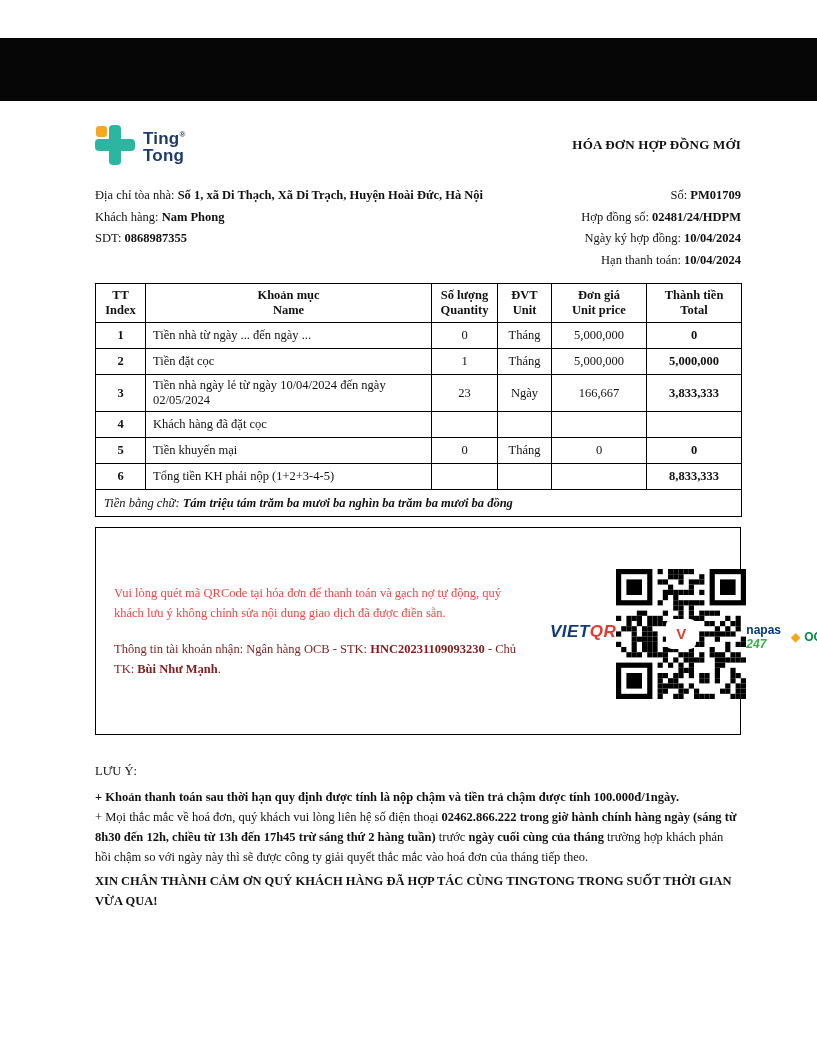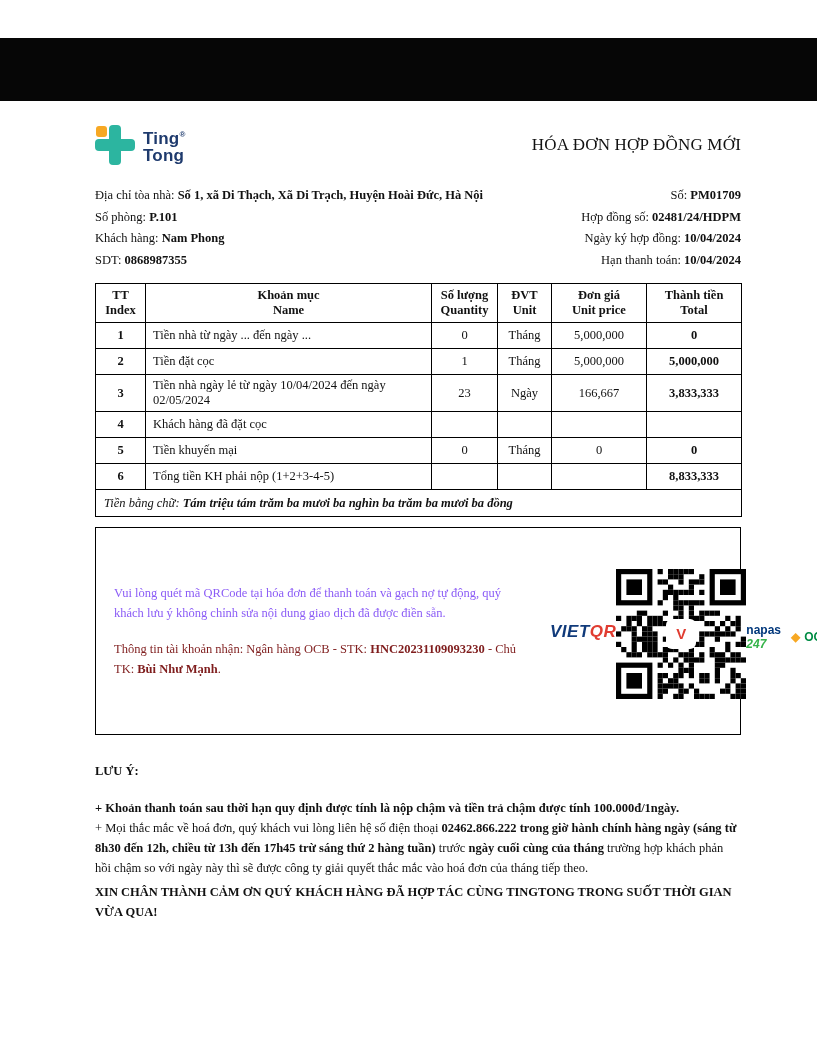--- a/index.html
+++ b/index.html
@@ -14,7 +14,7 @@
   .logo { display:flex; align-items:center; gap:8px; }
   .logo-text { font-family:"Liberation Sans", sans-serif; font-weight:bold; color:#1e3a6d; font-size:17px; line-height:17px; letter-spacing:0.2px; }
   .logo-text sup { font-size:8px; vertical-align:super; }
-  .doc-title { font-size:17px; font-weight:normal; letter-spacing:0.2px; }
+  .doc-title { font-size:13px; font-weight:bold; letter-spacing:0.2px; }
 
   
   .info { display:flex; justify-content:space-between; margin-top:14px; font-size:12.5px; line-height:21.5px; }

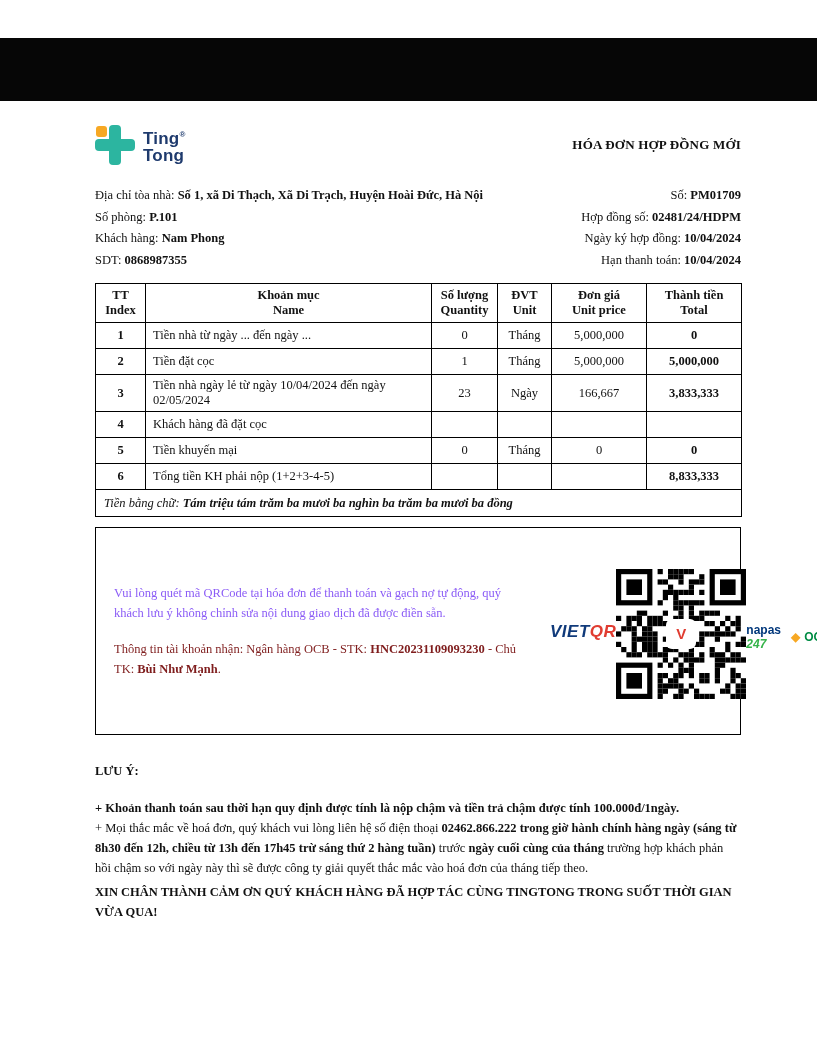--- a/index.html
+++ b/index.html
@@ -84,7 +84,6 @@
     <div class="info">
       <div class="info-left">
         <div><span>Địa chỉ tòa nhà: </span><span class="val">Số 1, xã Di Thạch, Xã Di Trạch, Huyện Hoài Đức, Hà Nội</span></div>
-        <div><span>Số phòng: </span><span class="val">P.101</span></div>
         <div><span>Khách hàng: </span><span class="val">Nam Phong</span></div>
         <div><span>SDT: </span><span class="val">0868987355</span></div>
       </div>

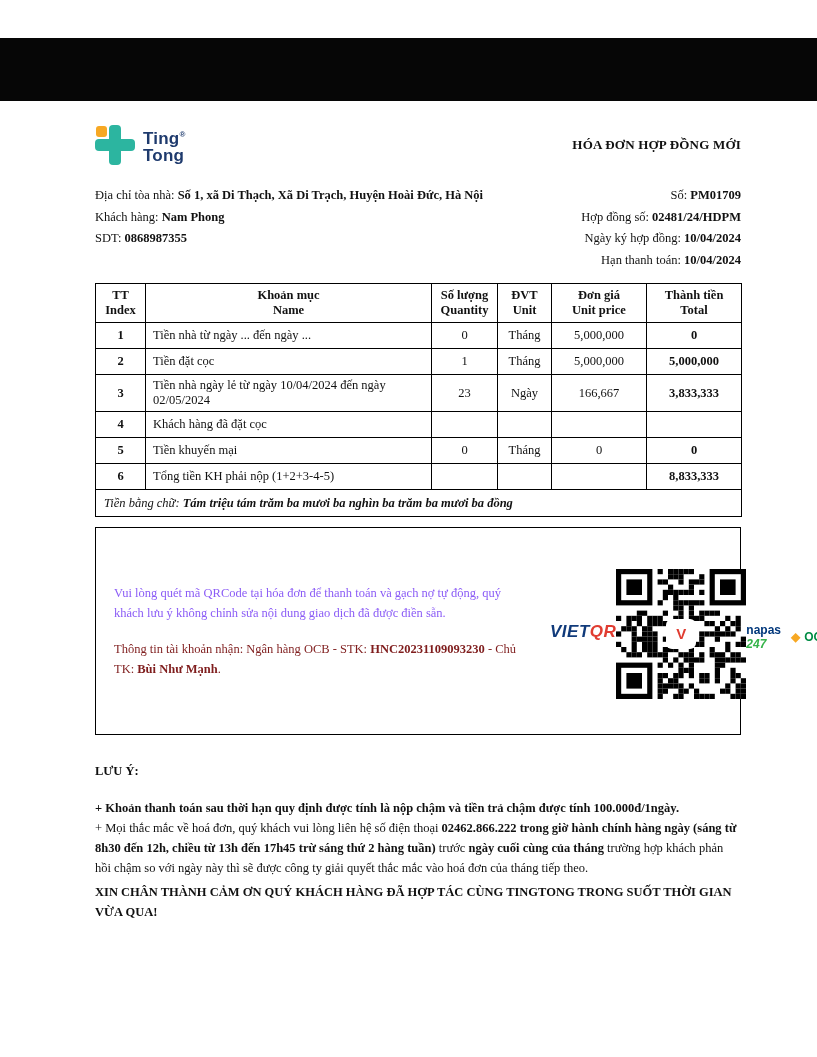--- a/index.html
+++ b/index.html
@@ -36,7 +36,7 @@
   
   .qr-box { margin-top:10px; border:1px solid #000; width:646px; height:208px; display:flex; }
   .qr-left { flex:1; padding:14px 18px 14px 18px; display:flex; flex-direction:column; justify-content:center; }
-  .warn { color:#8b5cf6; font-size:12.5px; line-height:20px; margin-bottom:16px; }
+  .warn { color:#ef4444; font-size:12.5px; line-height:20px; margin-bottom:16px; }
   .acct { font-size:12.5px; line-height:20px; color:#7f1d1d; }
   .qr-right { width:190px; display:flex; flex-direction:row; align-items:center; padding:8px 0 6px; }
   .vietqr { font-family:"Liberation Sans", sans-serif; font-weight:bold; font-style:italic; font-size:17px; line-height:20px; letter-spacing:0.5px; }

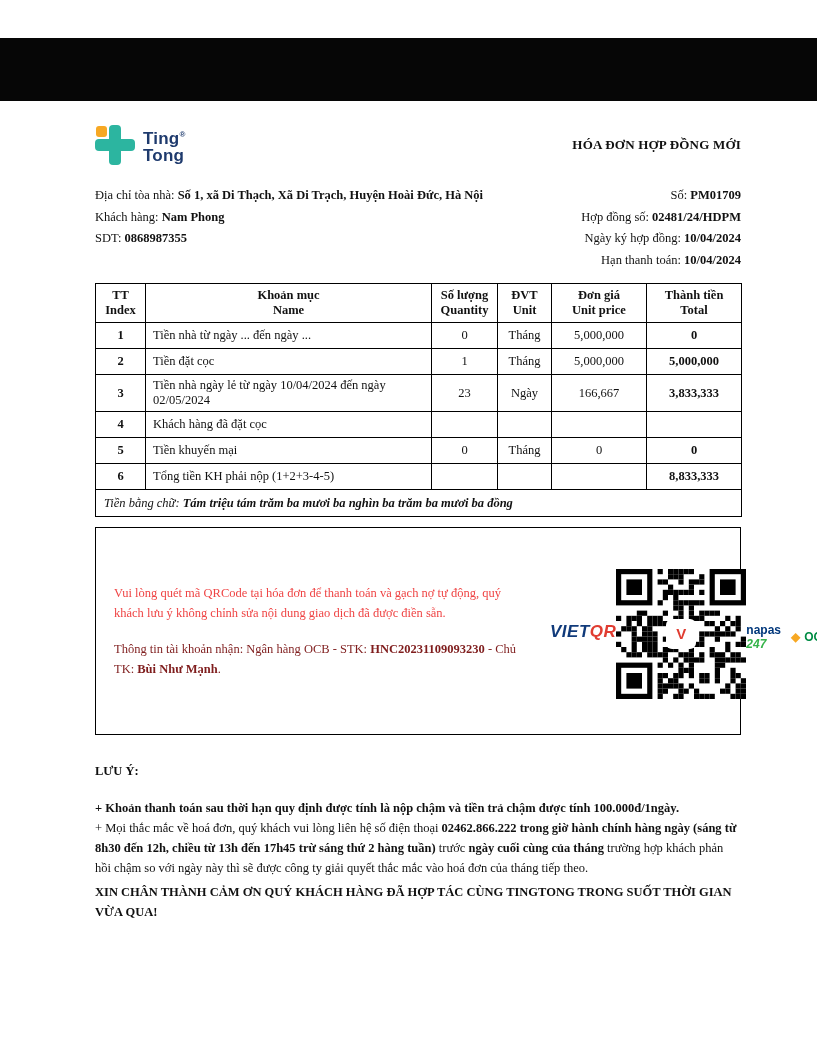--- a/index.html
+++ b/index.html
@@ -53,7 +53,7 @@
 
   
   .notes { margin-top:26px; font-size:12.5px; line-height:20px; width:646px; }
-  .notes .t { font-weight:bold; margin-bottom:17px; }
+  .notes .t { font-weight:normal; margin-bottom:6px; }
   .n1 { font-weight:bold; }
   .n2 { margin-bottom:4px; }
   .thanks { font-weight:bold; }

